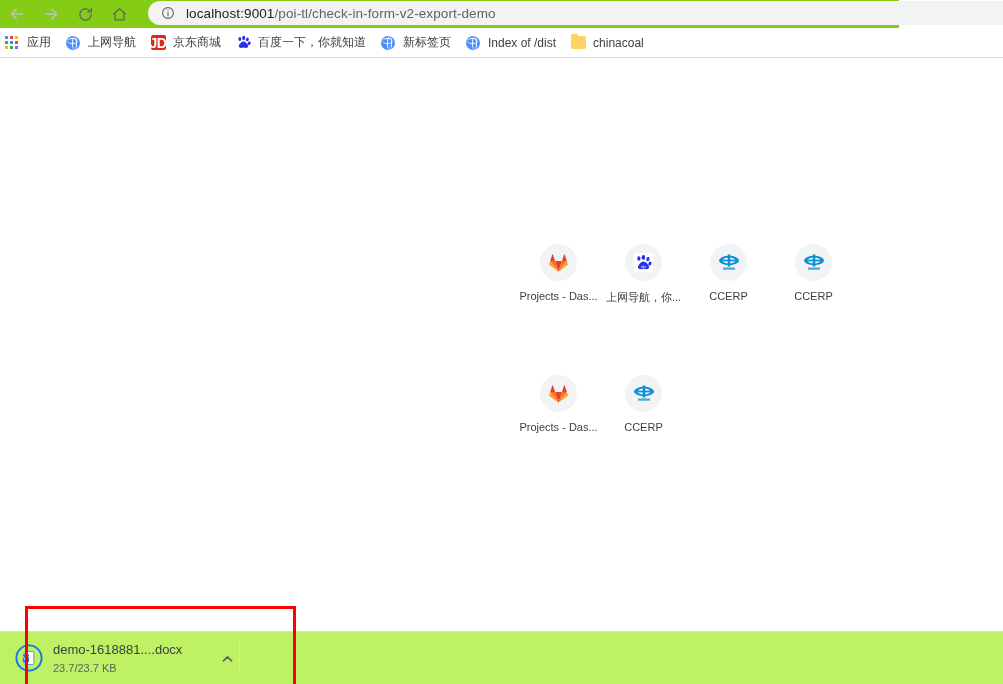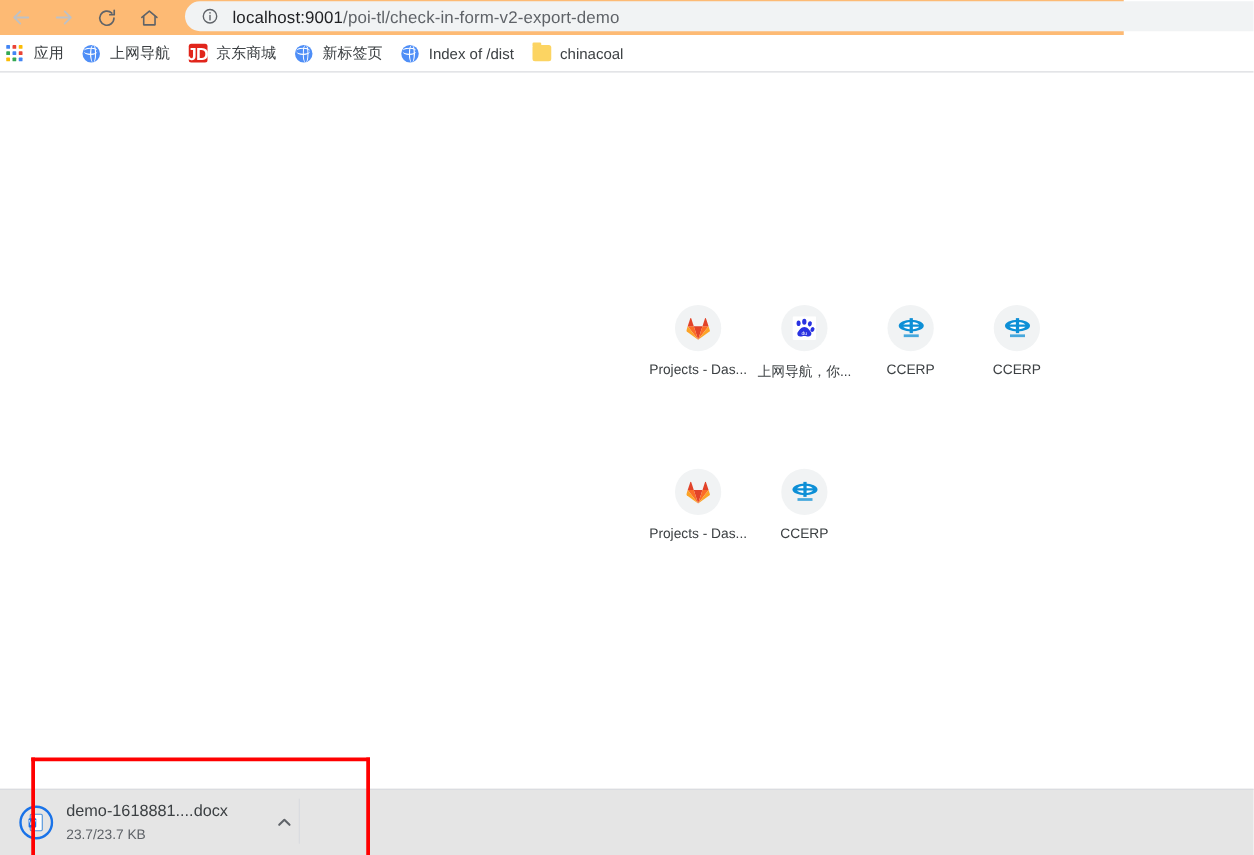--- a/index.html
+++ b/index.html
@@ -21,7 +21,7 @@
   .toolbar {
     position: absolute; left: 0; top: 0;
     width: 899px; height: 28px;
-    background: #fdba74;
+    background: #84cc16;
     display: flex; align-items: center;
   }
   .nav-btn {

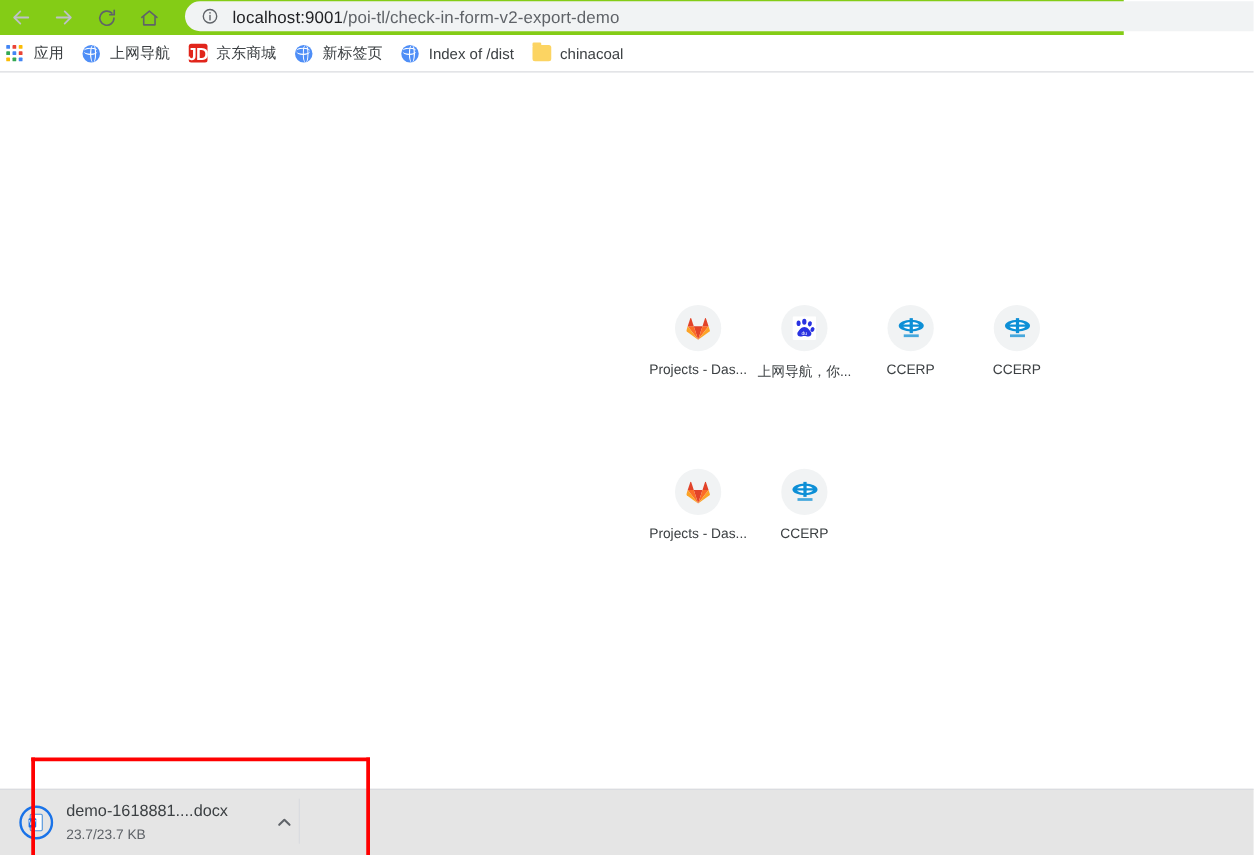--- a/index.html
+++ b/index.html
@@ -311,6 +311,18 @@
       <span class="bm-label">京东商城</span>
     </div>
 
+    <div class="bm">
+      <span class="bm-ico">
+        <svg width="15" height="15" viewBox="0 0 32 32" fill="#2932e1">
+          <ellipse cx="8.2" cy="8.6" rx="3.1" ry="4.3"></ellipse>
+          <ellipse cx="16.4" cy="6.4" rx="3.3" ry="4.6"></ellipse>
+          <ellipse cx="24.2" cy="9.4" rx="3.1" ry="4.1" transform="rotate(15 24.2 9.4)"></ellipse>
+          <ellipse cx="28" cy="17.6" rx="3" ry="3.9" transform="rotate(25 28 17.6)"></ellipse>
+          <path d="M16 13.8c4.6 0 7.2 4.4 9.2 7.1 2 2.7.6 6.6-3.2 6.8-2.3.1-4-.8-6-.8s-3.7.9-6 .8c-3.8-.2-5.2-4.1-3.2-6.8 2-2.7 4.6-7.1 9.2-7.1z"></path>
+        </svg>
+      </span>
+      <span class="bm-label">百度一下，你就知道</span>
+    </div>
 
     <div class="bm">
       <span class="bm-ico">

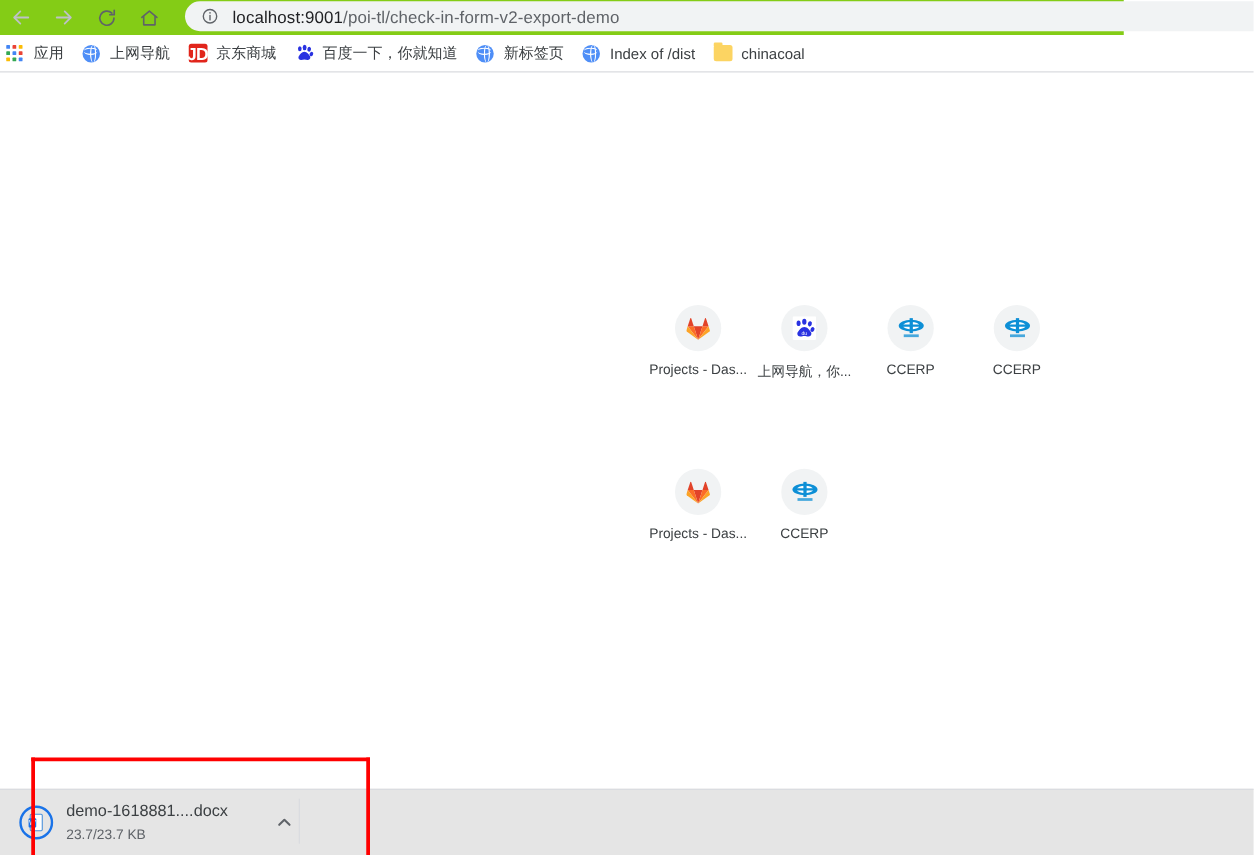--- a/index.html
+++ b/index.html
@@ -175,7 +175,7 @@
   .downloads {
     position: absolute; left: 0; top: 631px;
     width: 1003px; height: 53px;
-    background: #e5e5e5;
+    background: #bef264;
     border-top: 1px solid #dadce0;
   }
   .dl-item {

